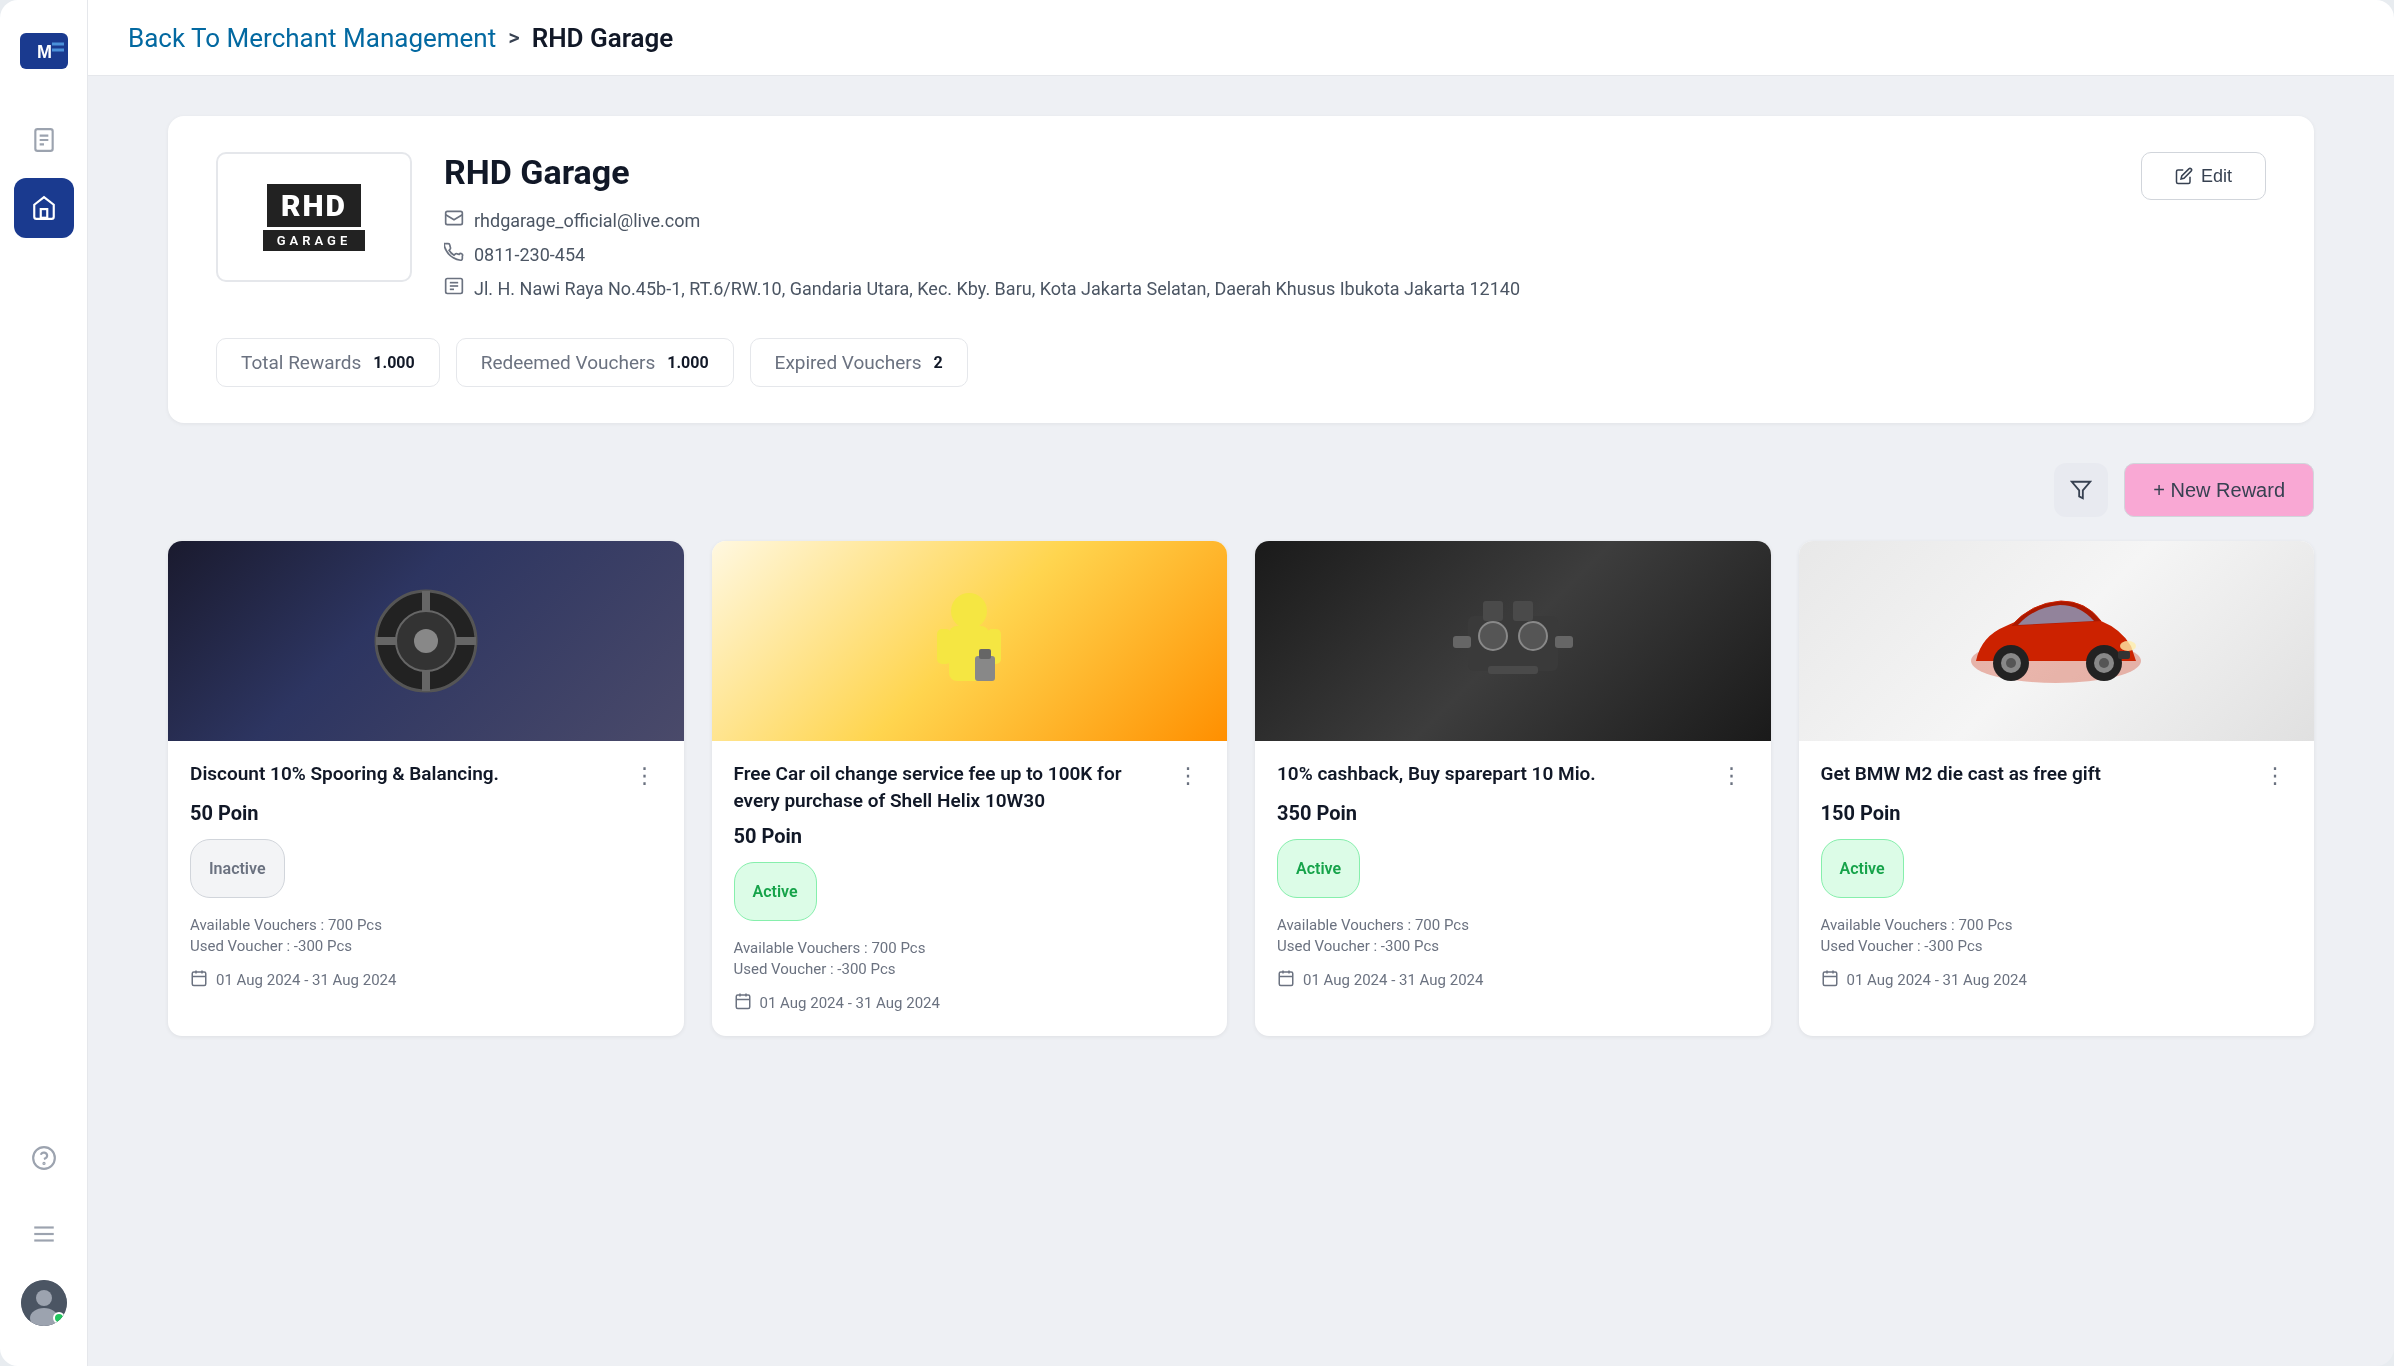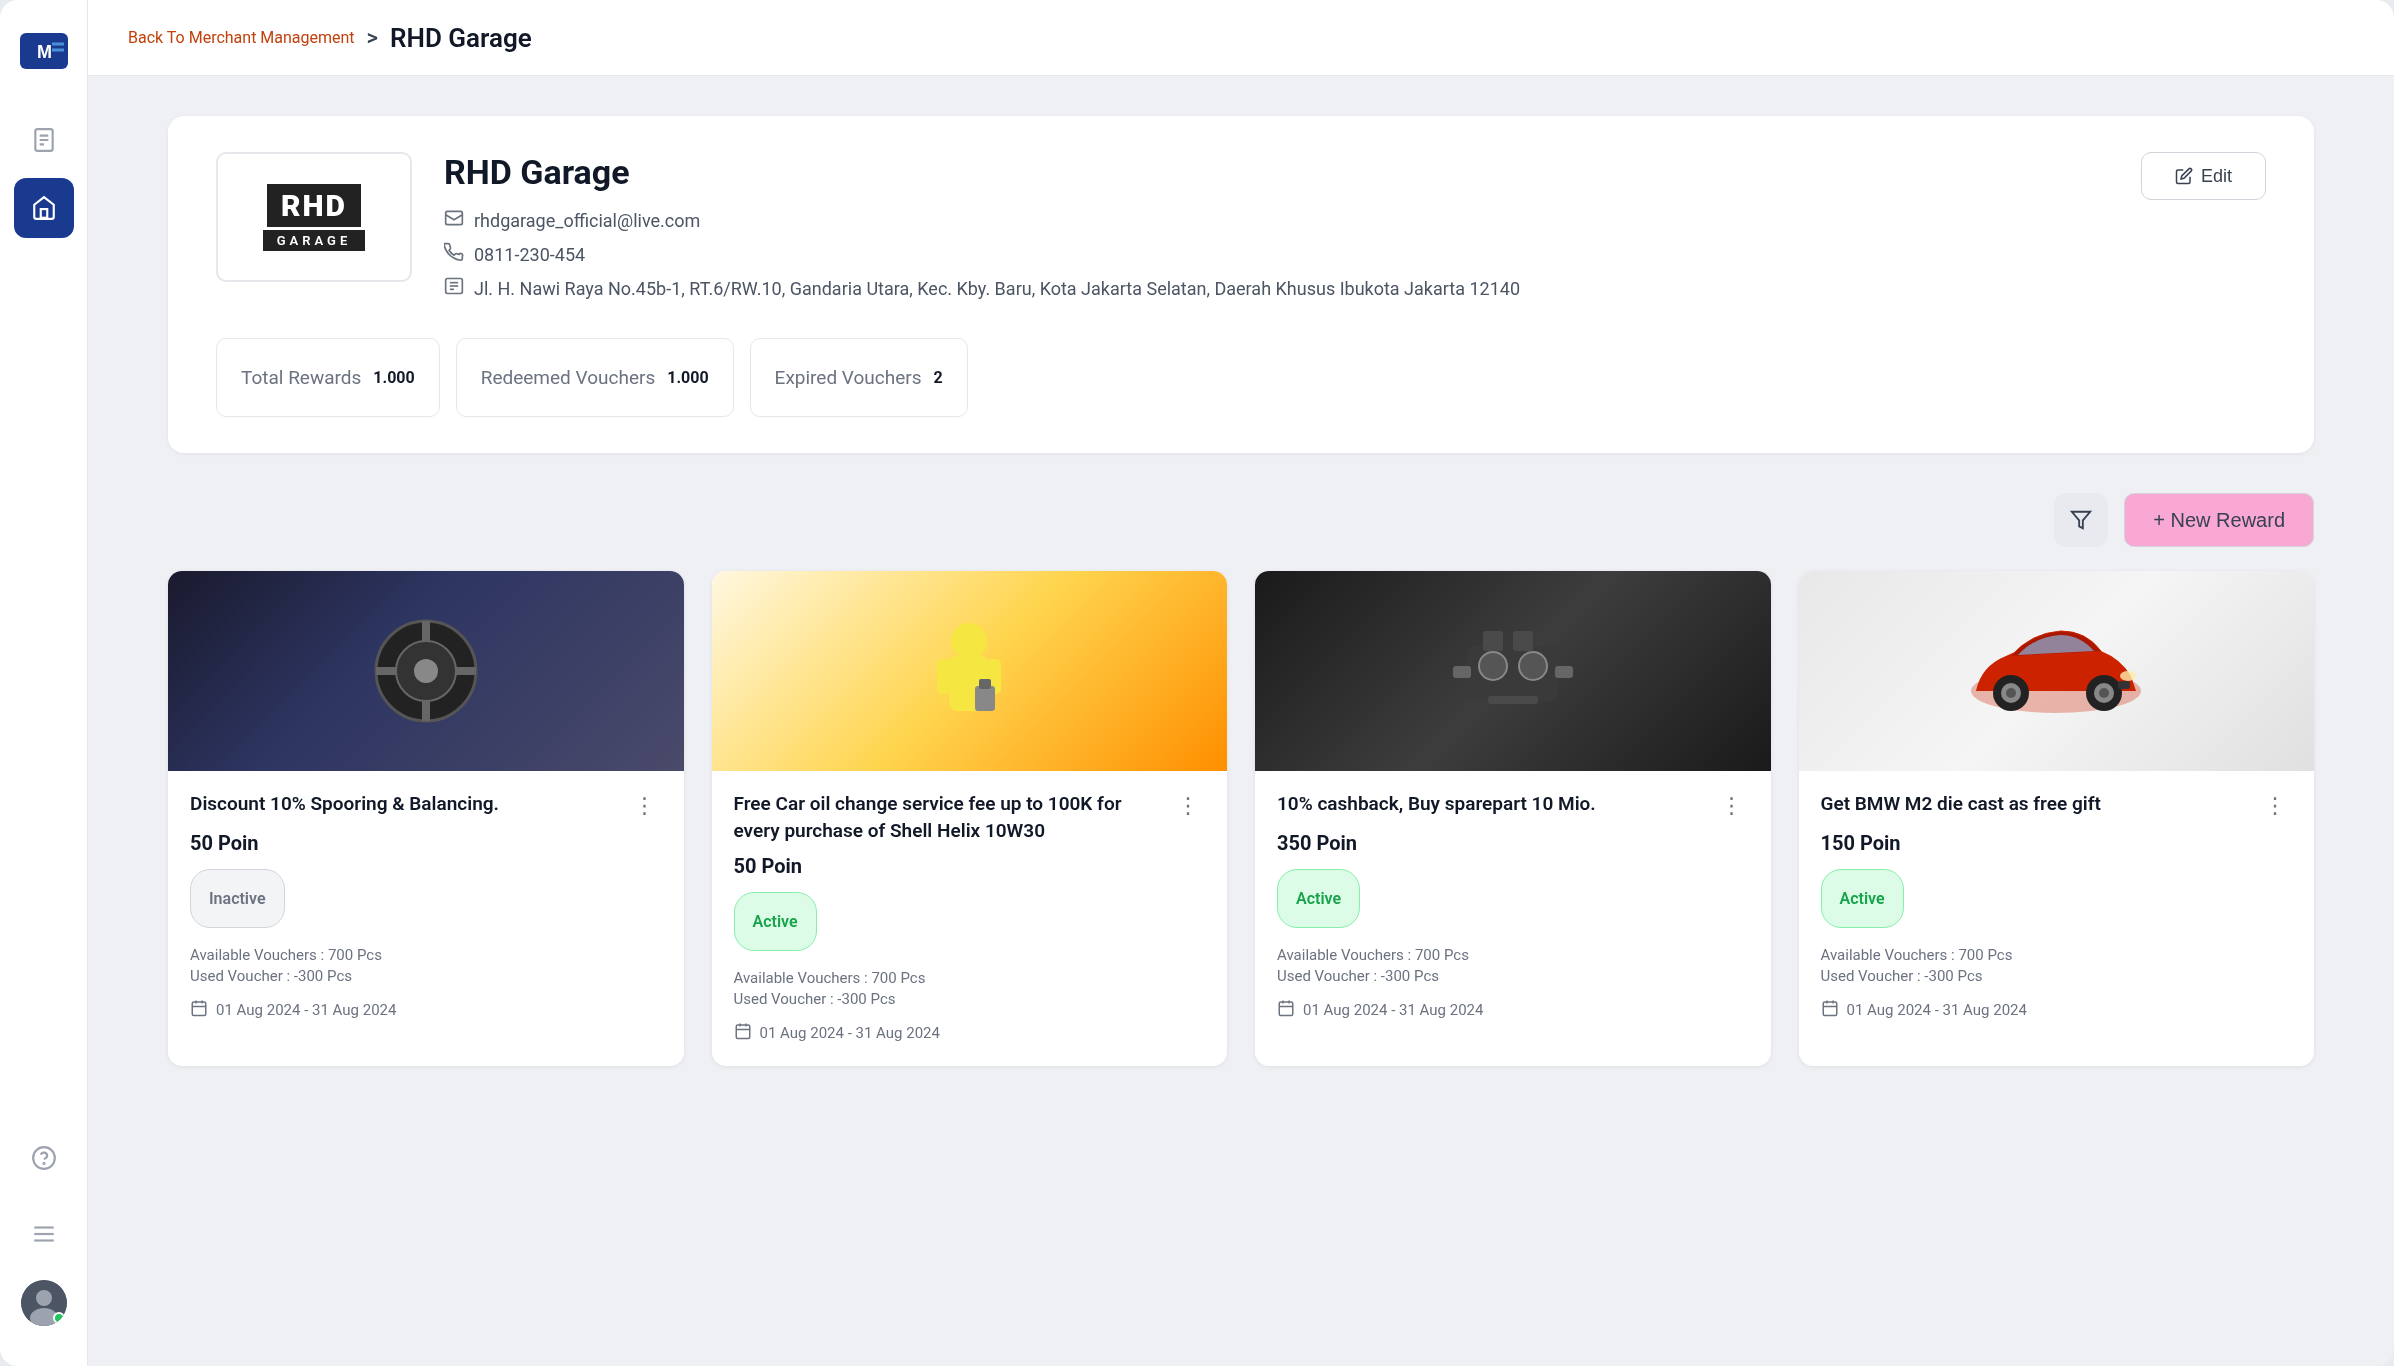--- a/index.html
+++ b/index.html
@@ -130,8 +130,8 @@
       height: 76px;
     }
     .breadcrumb-link {
-      color: #c2410c;
-      font-size: 16px;
+      color: #0369a1;
+      font-size: 26px;
       cursor: pointer;
       text-decoration: none;
     }

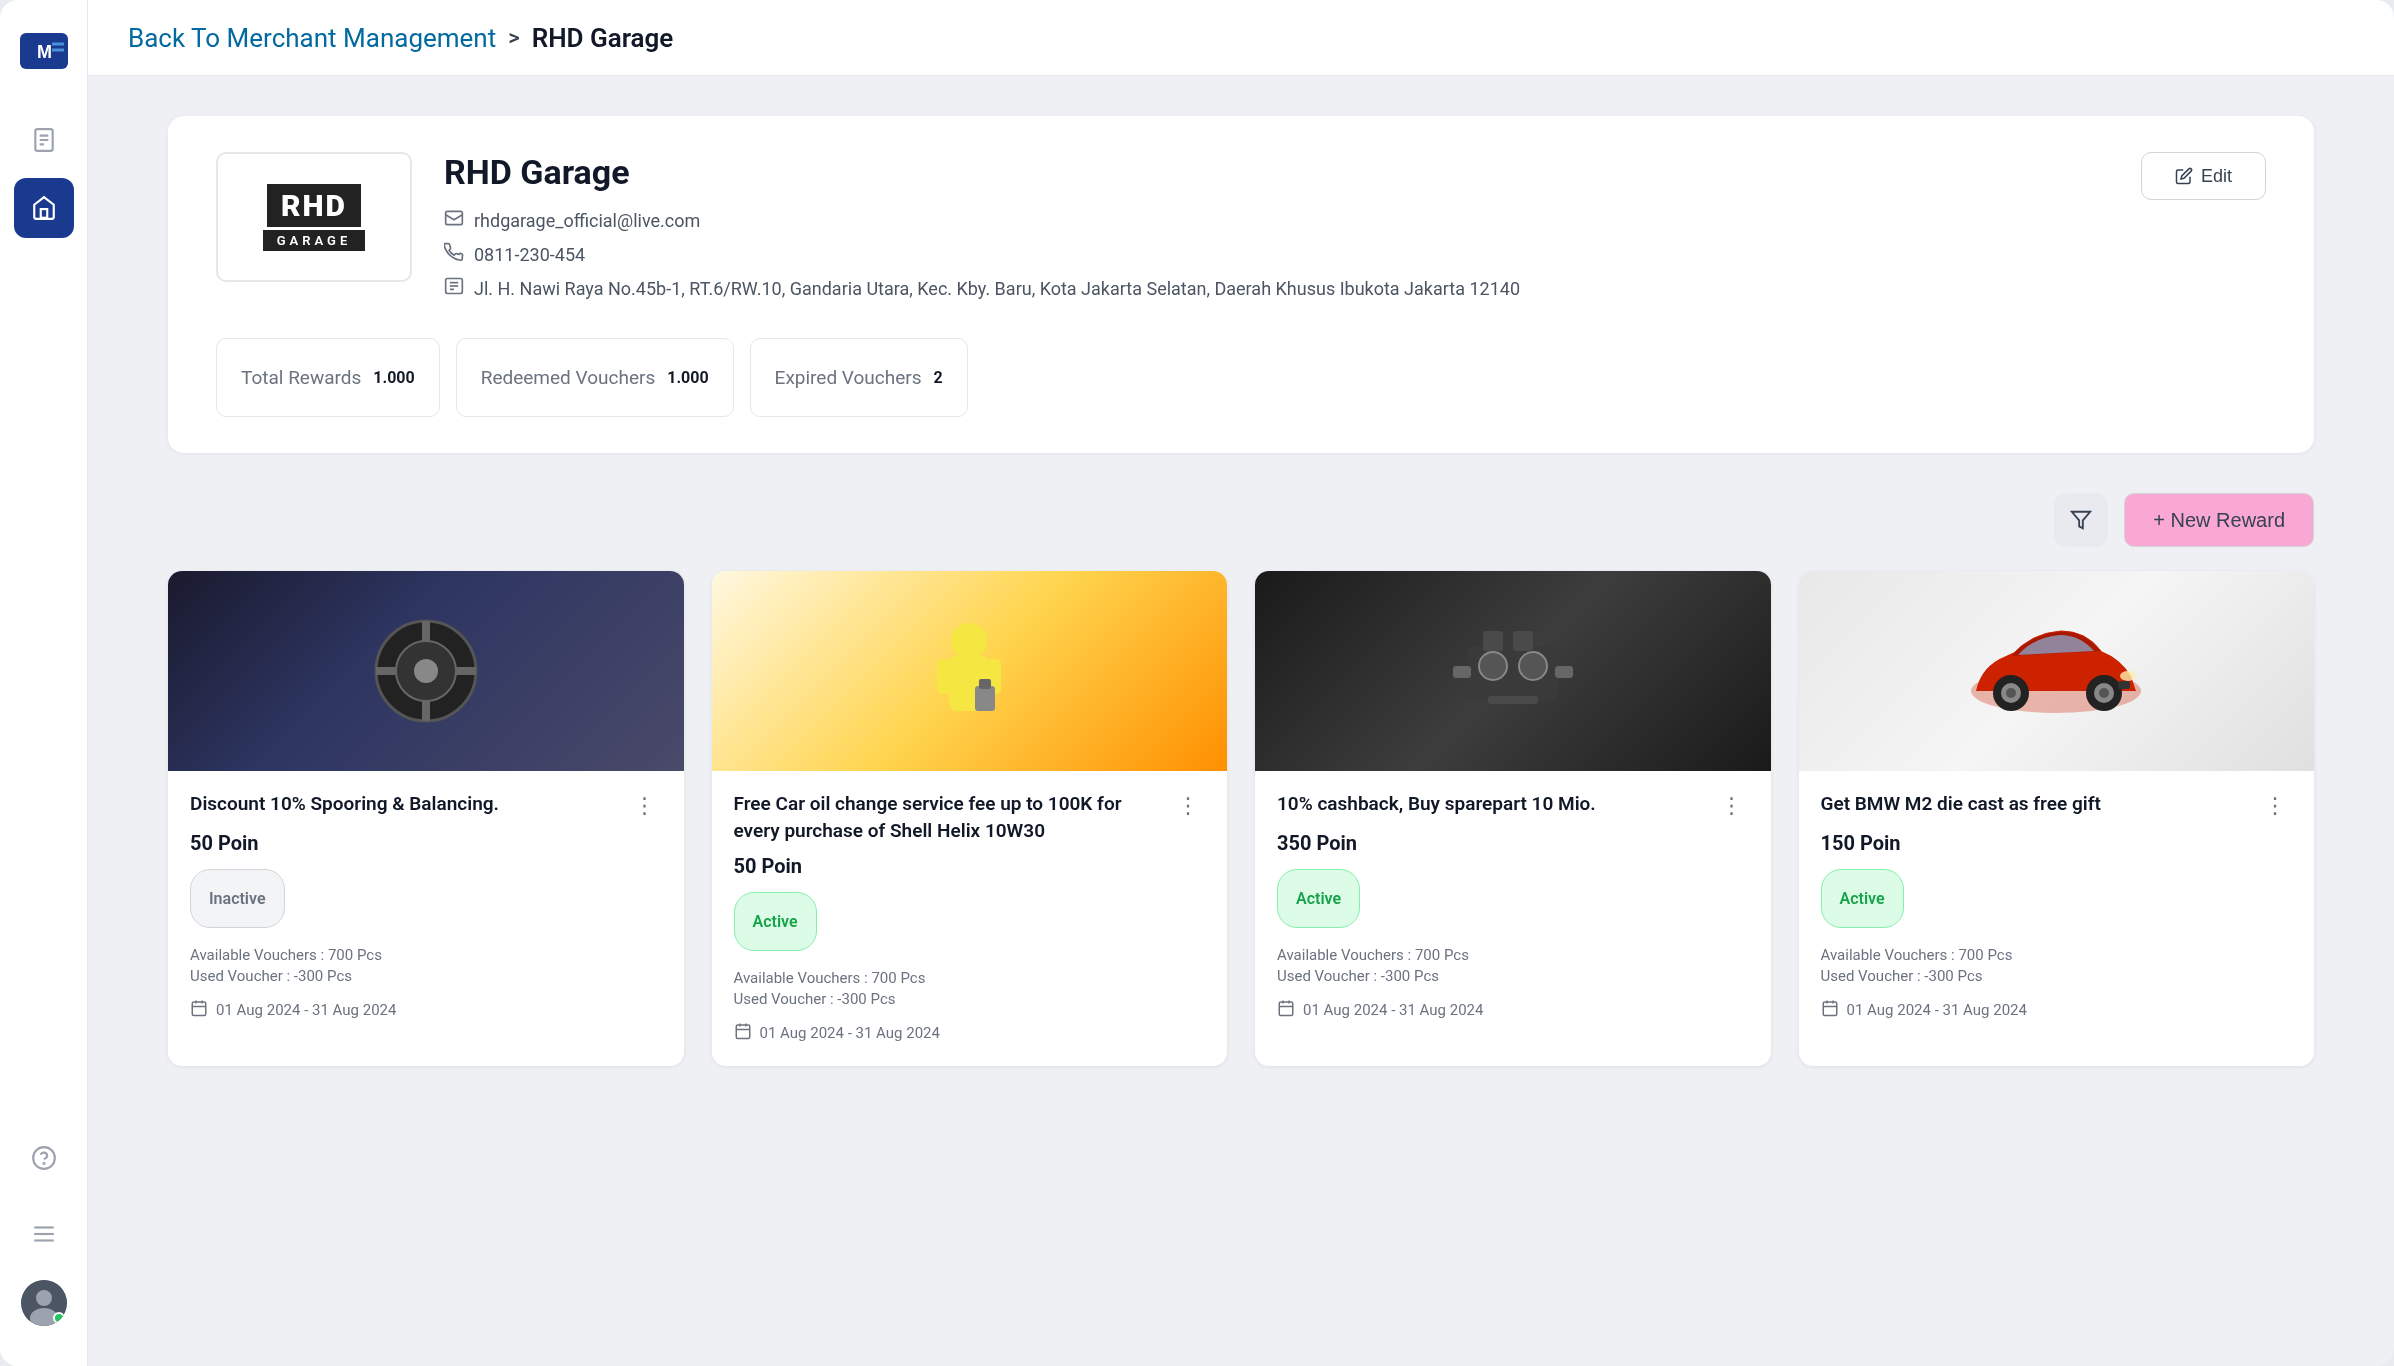--- a/index.html
+++ b/index.html
@@ -246,7 +246,7 @@
     .stat-box {
       border: 1.5px solid #e5e7eb;
       border-radius: 10px;
-      padding: 27px 24px;
+      padding: 12px 24px;
       display: flex;
       align-items: center;
       gap: 12px;

